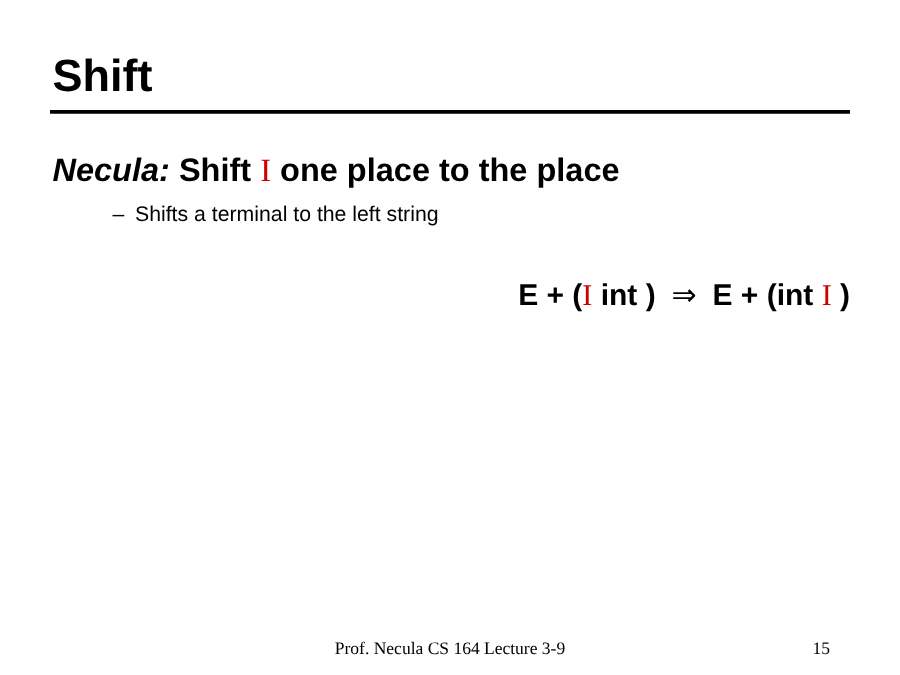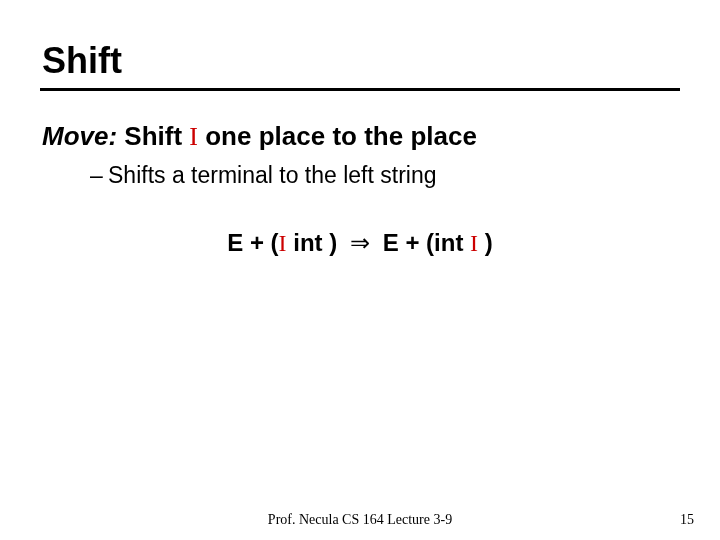--- a/index.html
+++ b/index.html
@@ -99,7 +99,7 @@
   <div class="rule"></div>
 
   <div class="line1">
-    <span class="action-word">Move:</span><span> Shift </span><span class="marker">I</span><span> one place to the place</span>
+    <span class="action-word">Necula:</span><span> Shift </span><span class="marker">I</span><span> one place to the place</span>
   </div>
 
   <div class="sub">

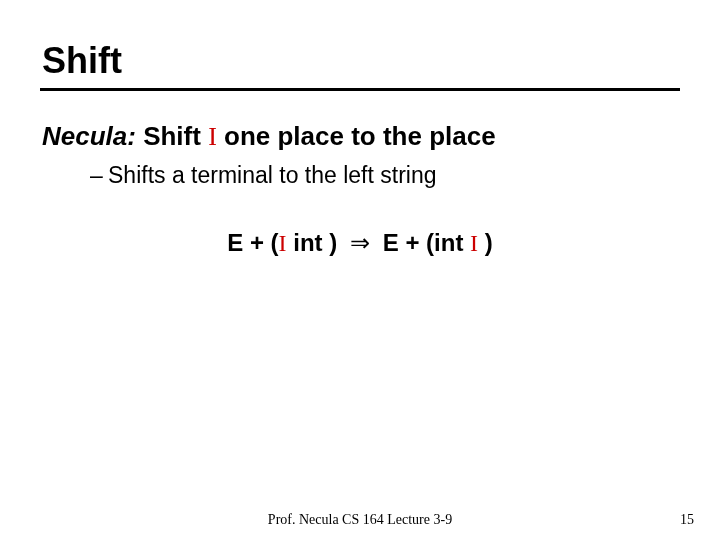--- a/index.html
+++ b/index.html
@@ -48,7 +48,7 @@
     font-weight: normal;
   }
   .sub {
-    font-size: 23px;
+    font-size: 17px;
     font-weight: normal;
     margin-left: 50px;
     margin-bottom: 40px;

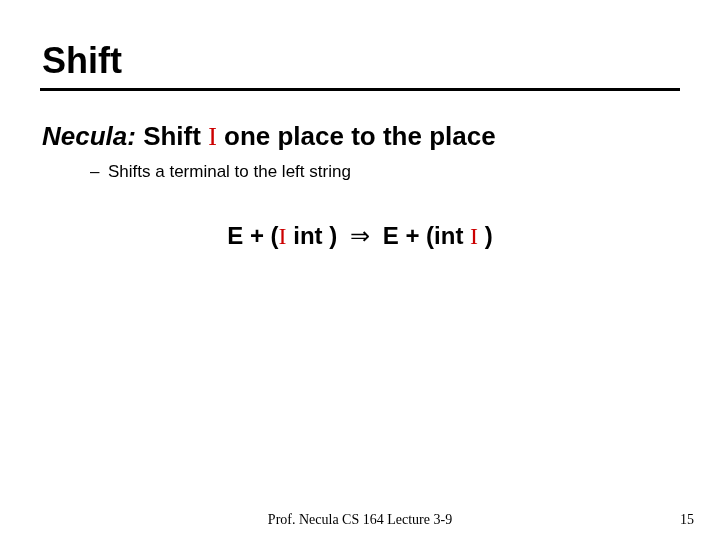--- a/index.html
+++ b/index.html
@@ -61,7 +61,7 @@
     font-family: Arial, Helvetica, sans-serif;
     font-size: 24px;
     font-weight: bold;
-    text-align: center;
+    text-align: right;
     margin: 0 auto;
     width: 100%;
   }

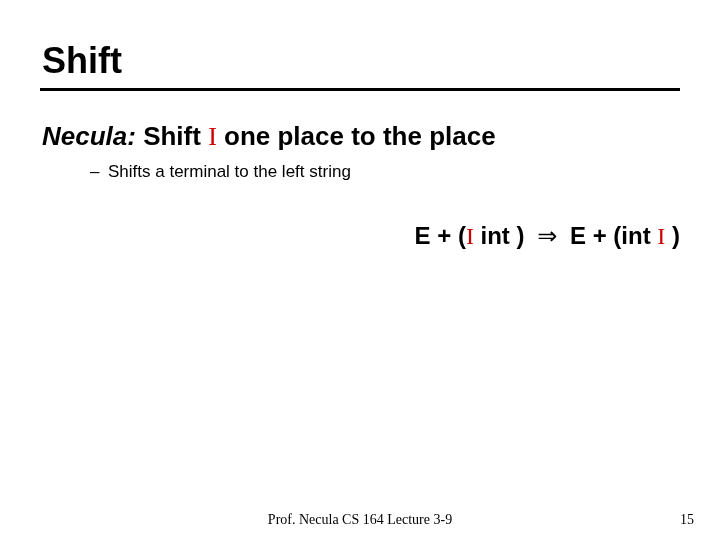--- a/index.html
+++ b/index.html
@@ -86,7 +86,7 @@
   }
   .footer-right {
     position: absolute;
-    right: 26px;
+    right: 56px;
     text-align: right;
   }
 </style>

